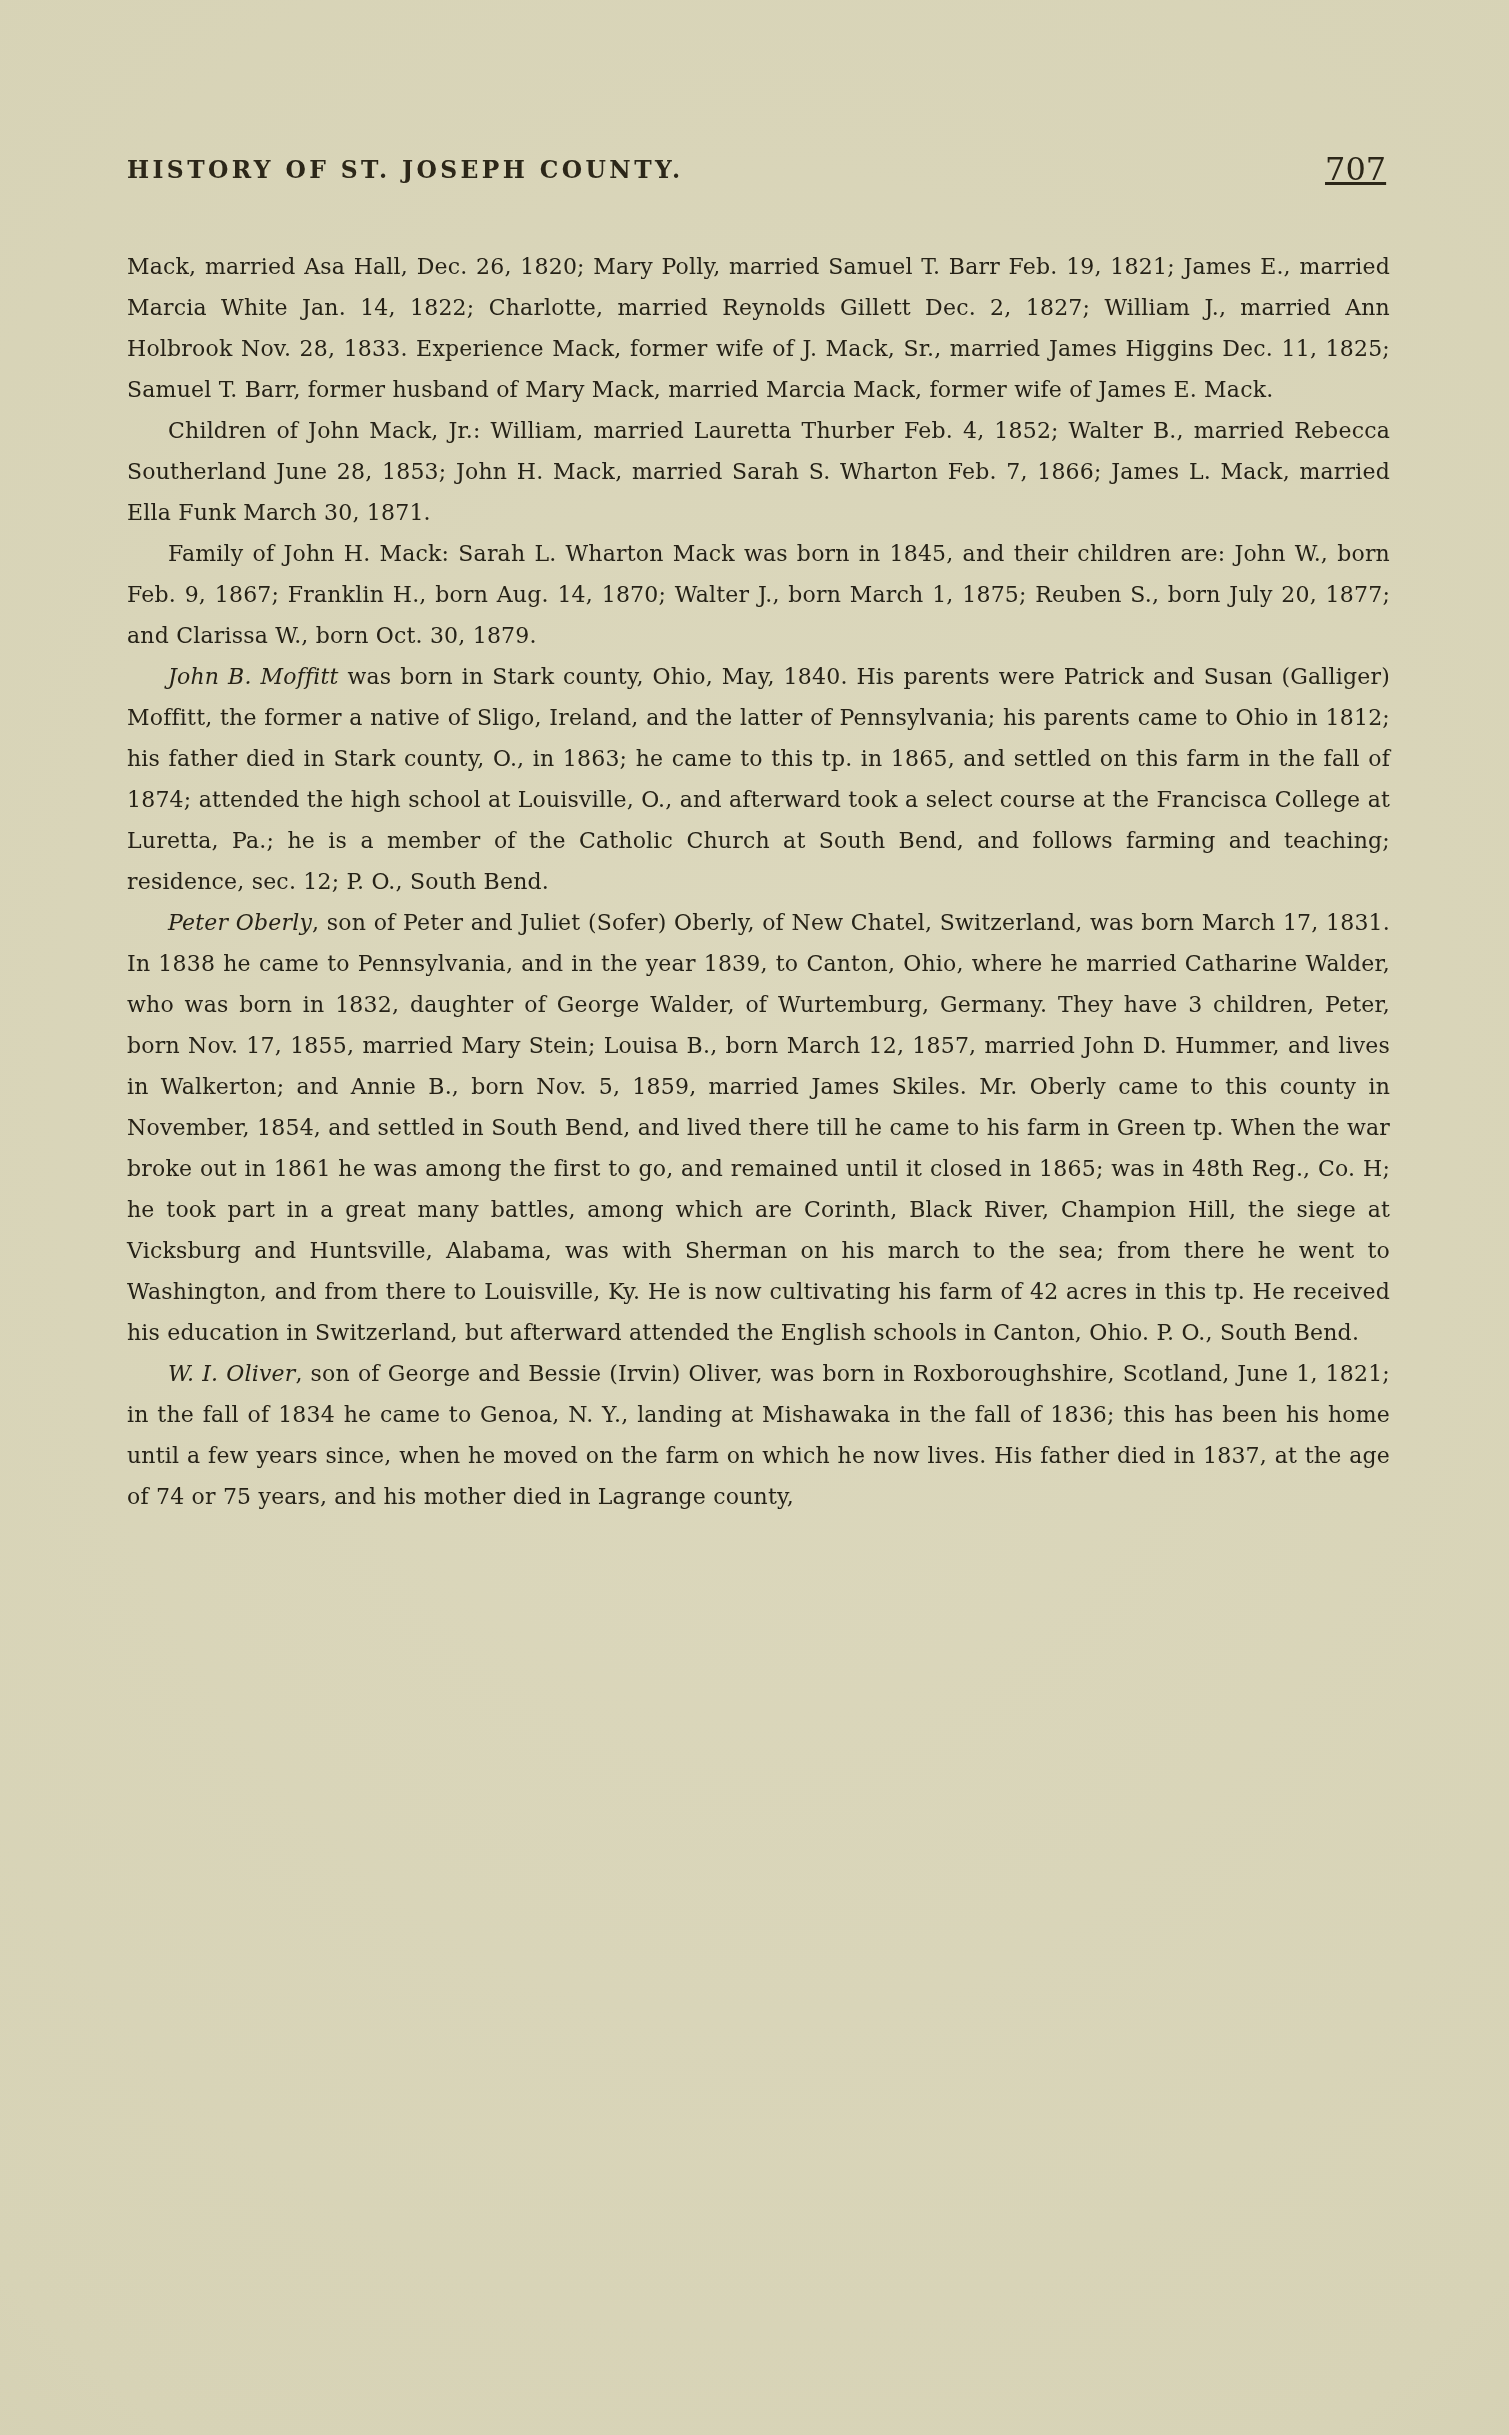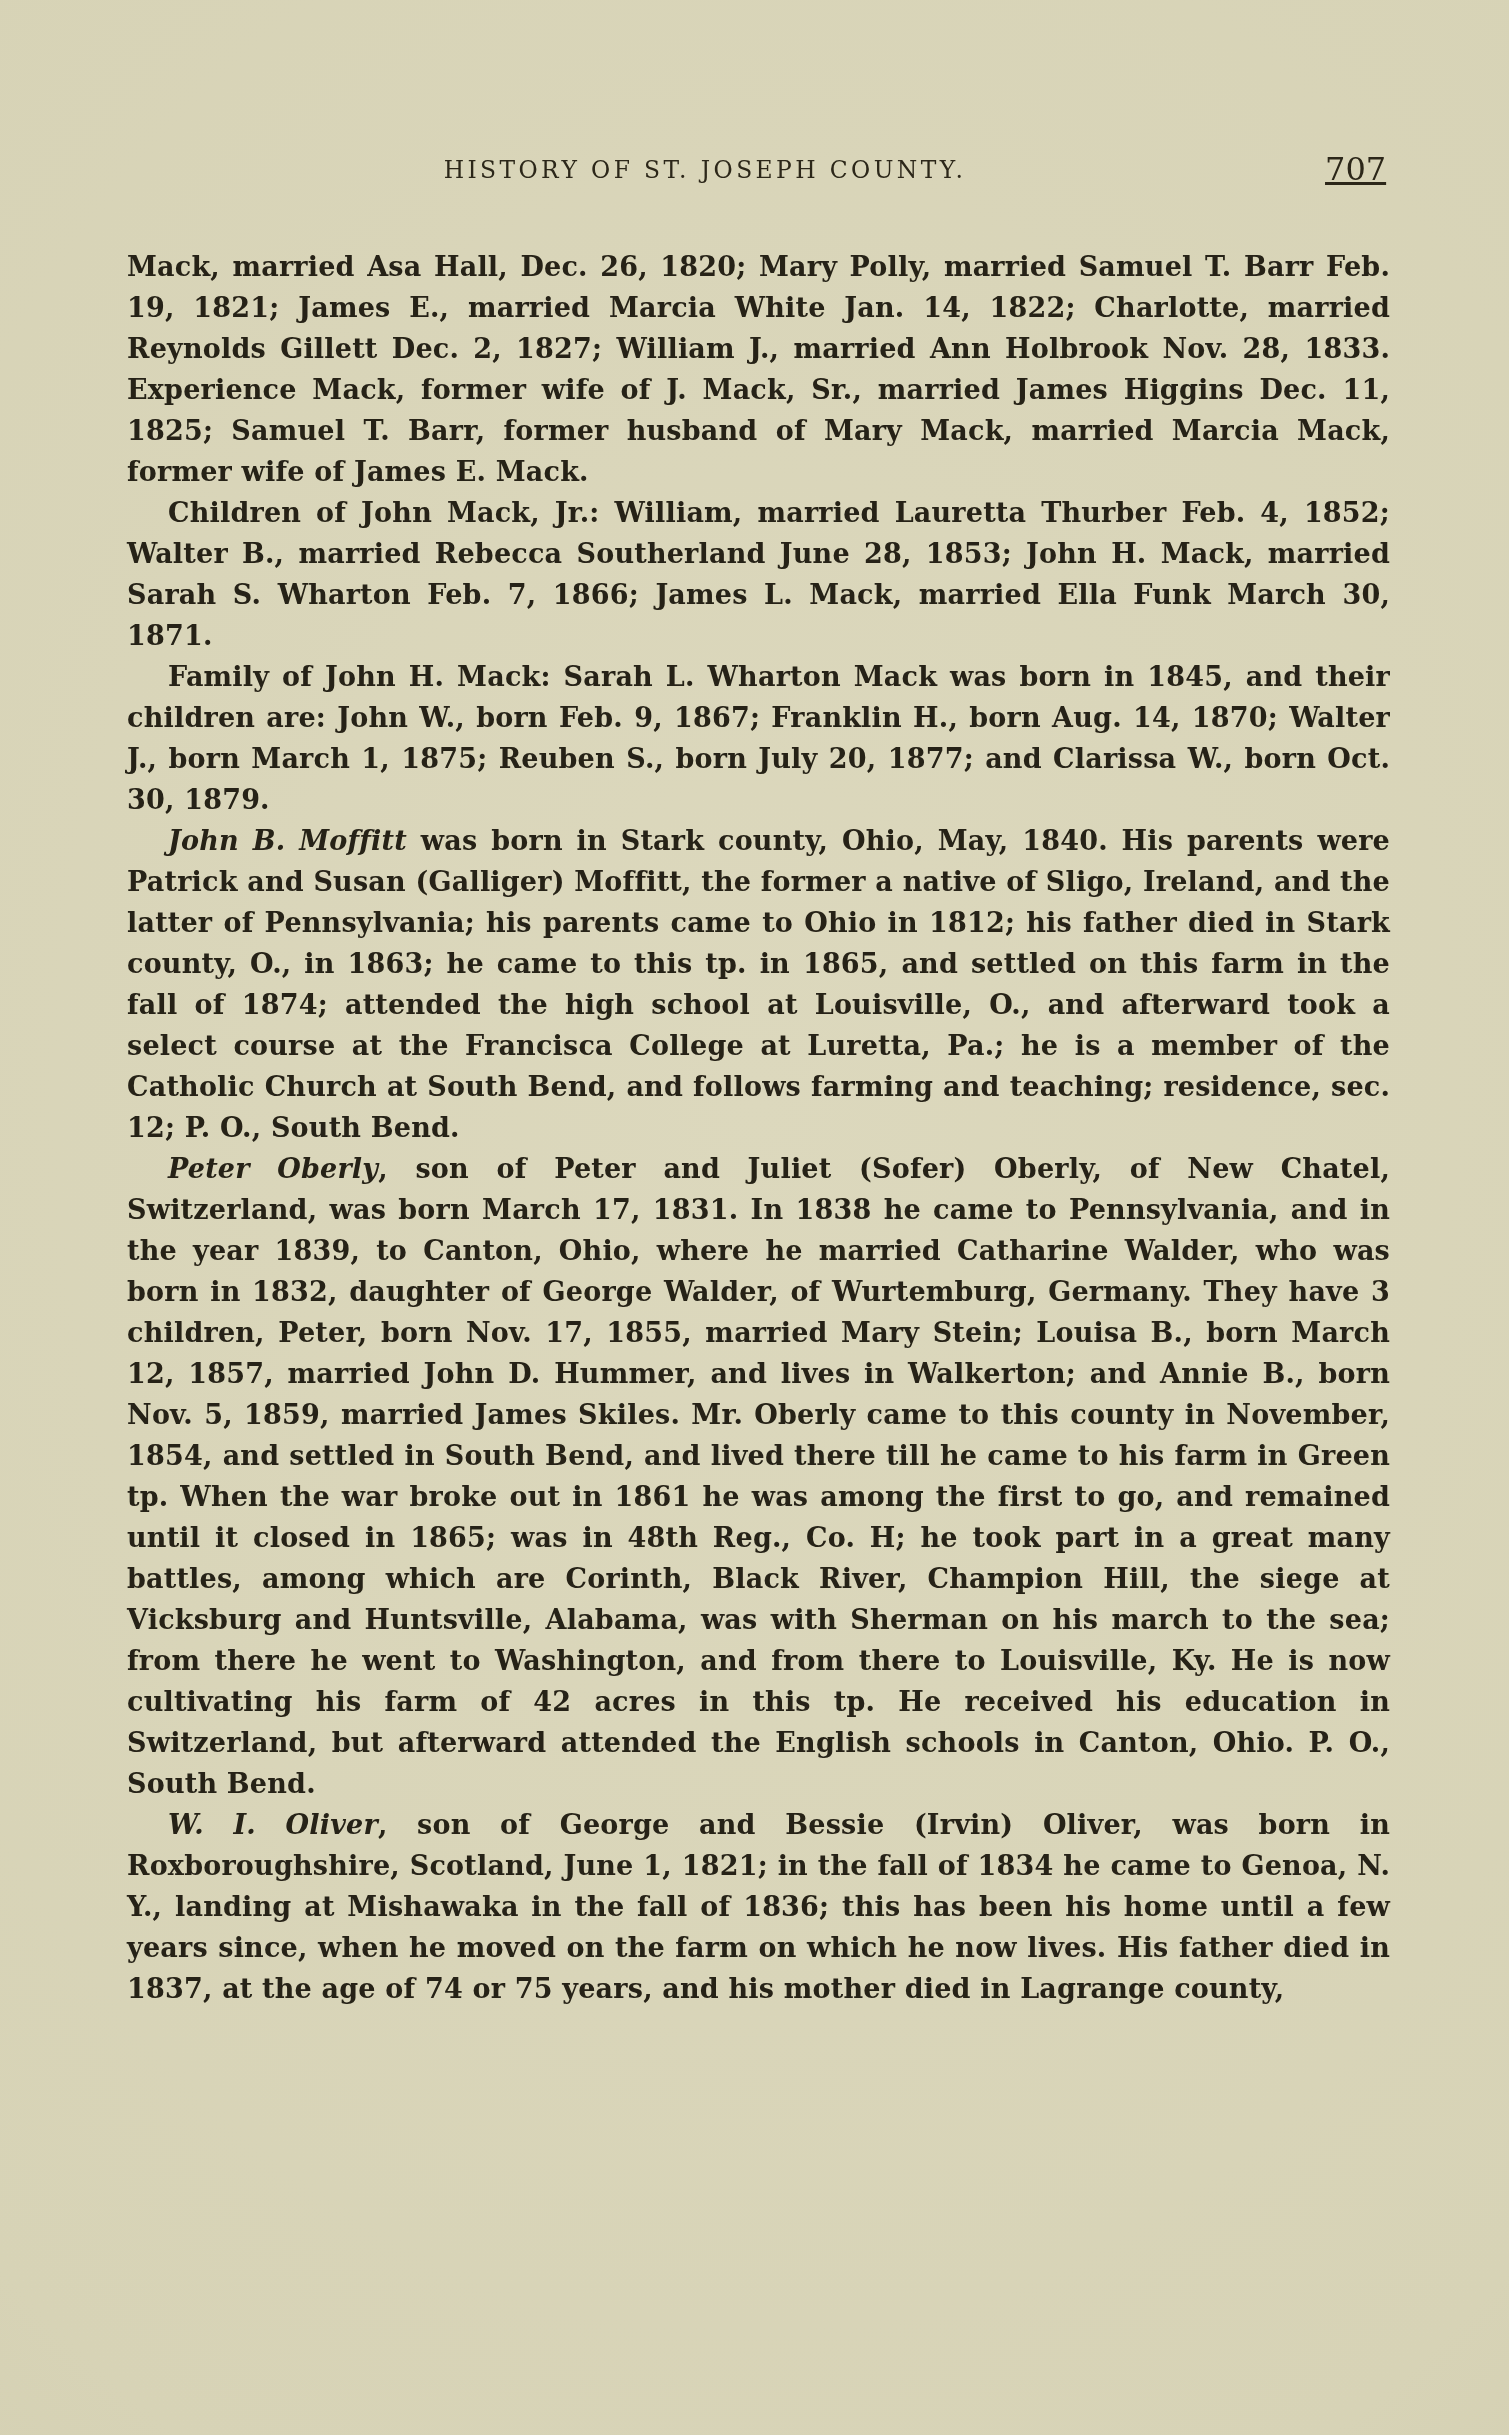--- a/index.html
+++ b/index.html
@@ -30,10 +30,9 @@
     position: absolute;
     left: 0;
     right: 107px;
-    text-align: center;
     font-size: 23.4px;
     letter-spacing: 3.4px;
-    font-weight: normal;
+    font-weight: bold;
     color: #2c2719;
     white-space: nowrap;
   }

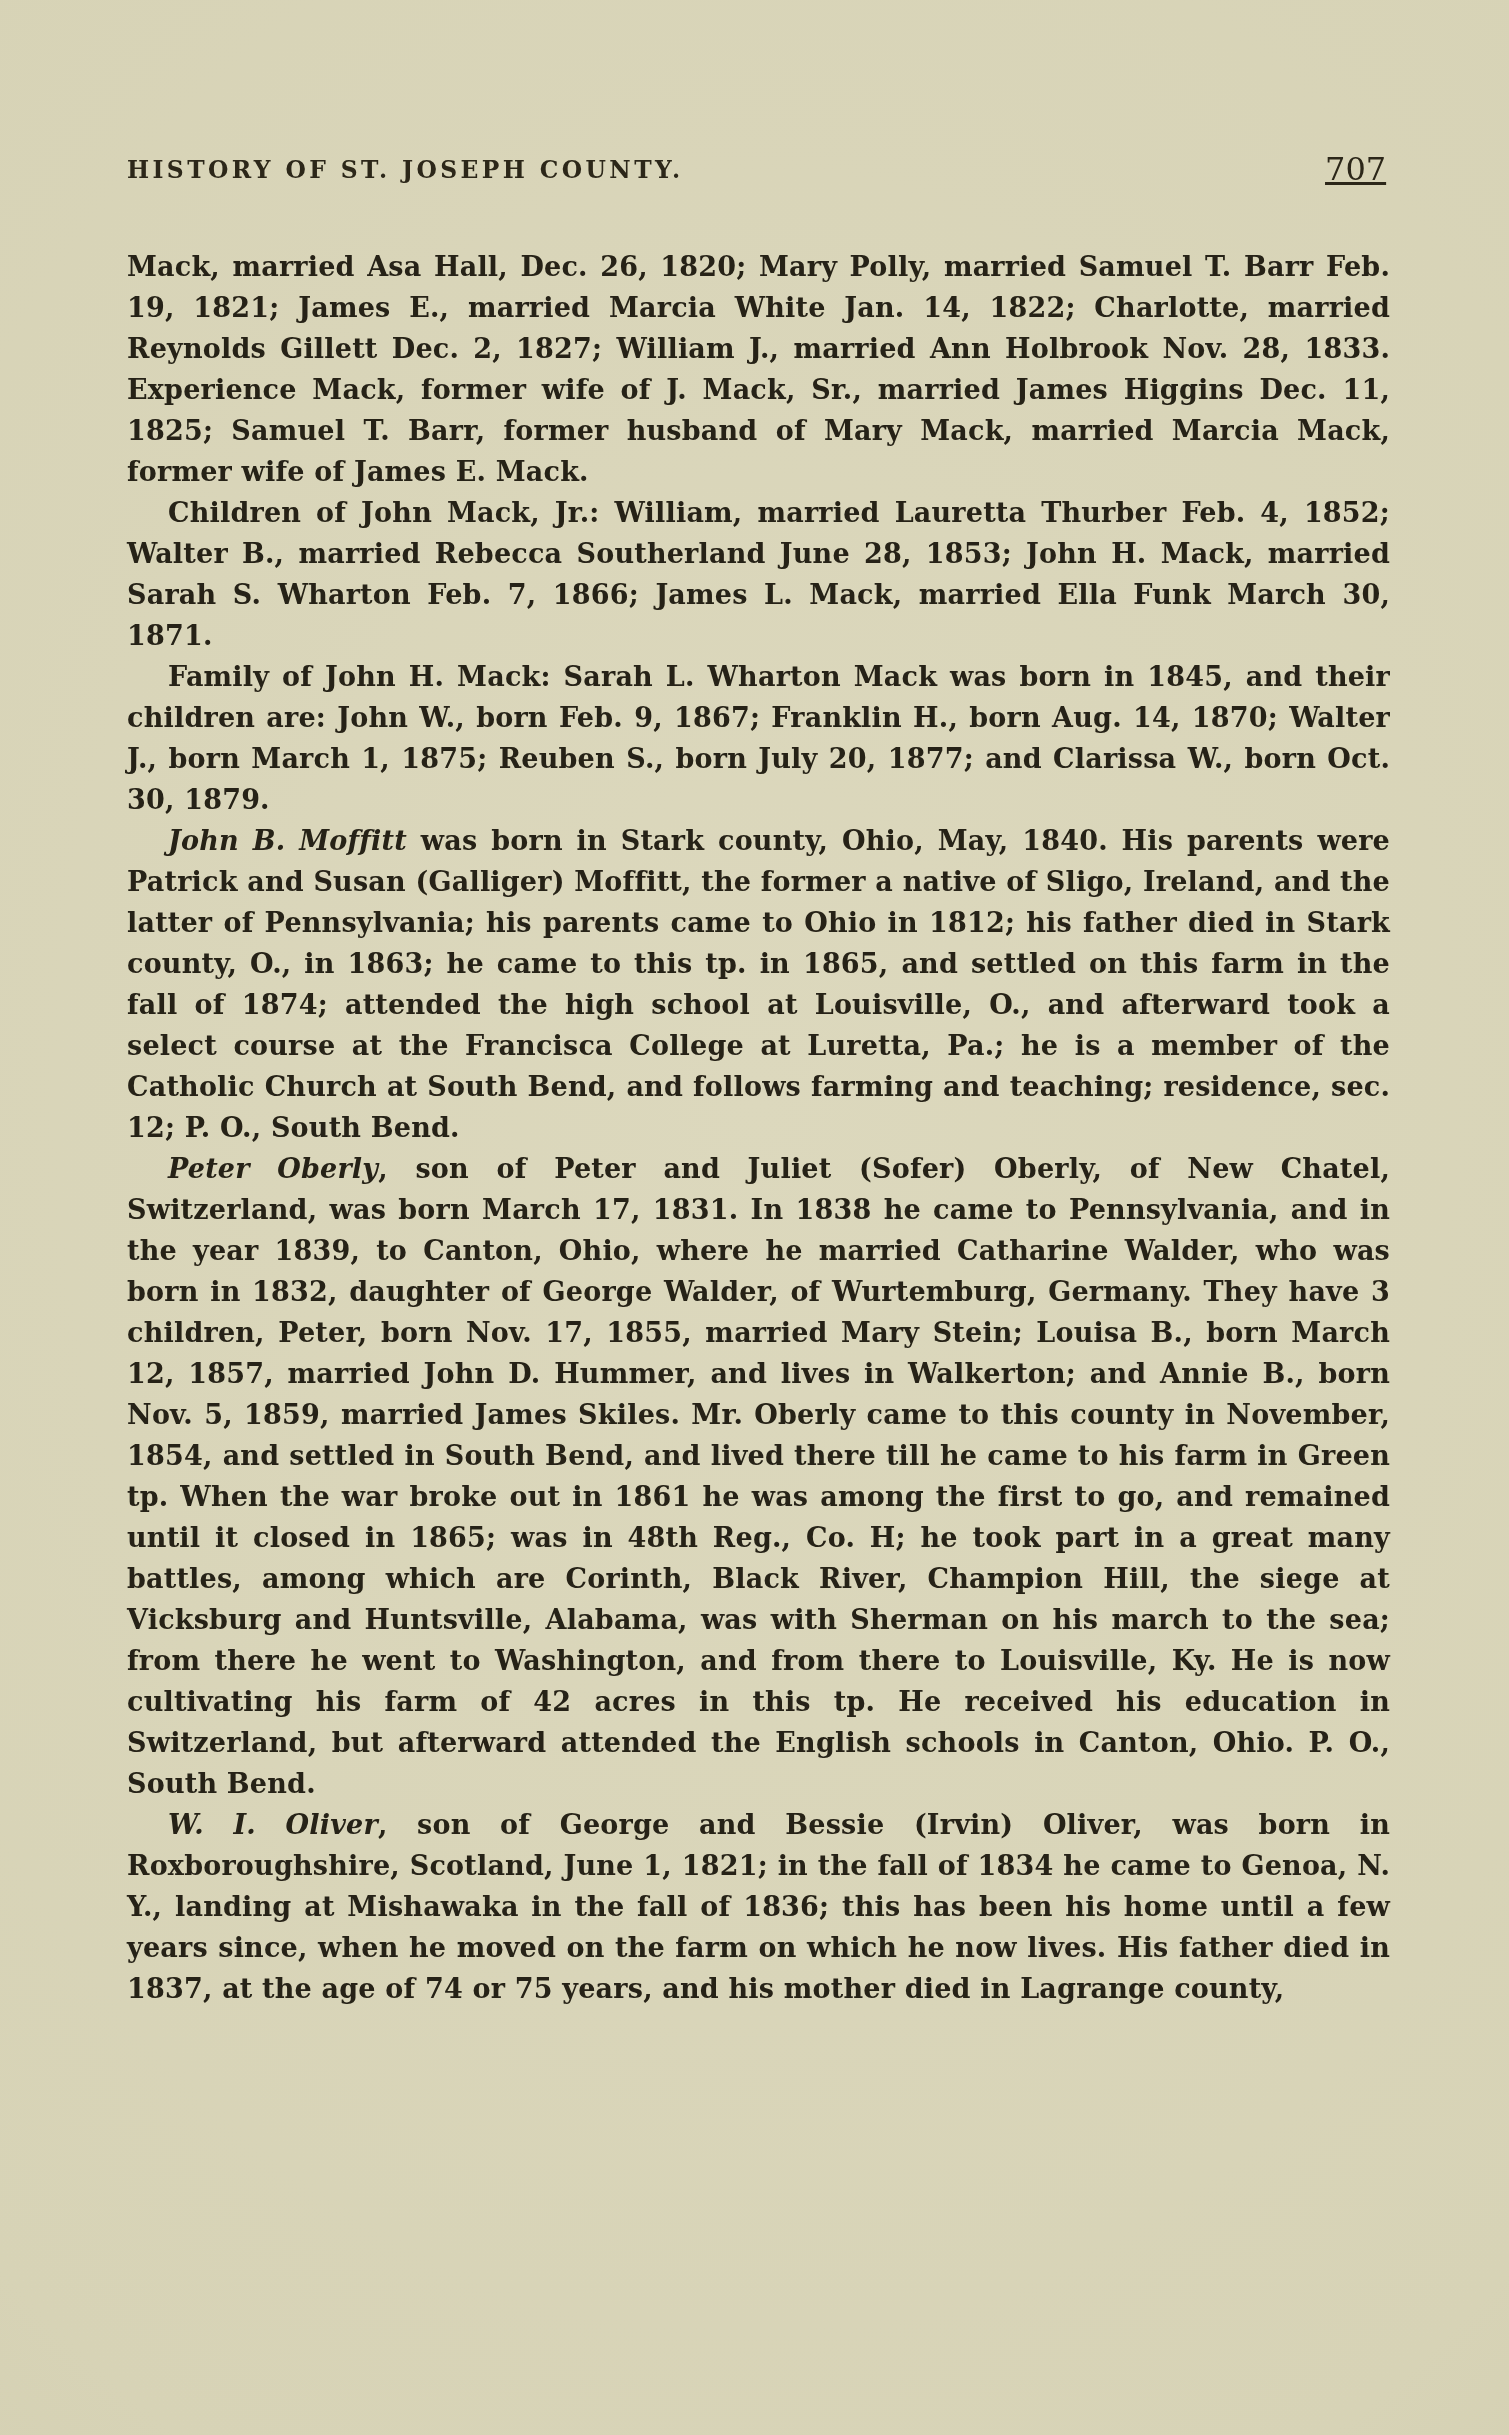--- a/index.html
+++ b/index.html
@@ -45,11 +45,10 @@
     text-decoration: underline;
   }
   .text-block {
-    font-size: 27px;
+    font-size: 22px;
     line-height: 41px;
     text-align: justify;
     letter-spacing: 0.2px;
-    font-weight: bold;
   }
   .text-block p {
     margin: 0;

